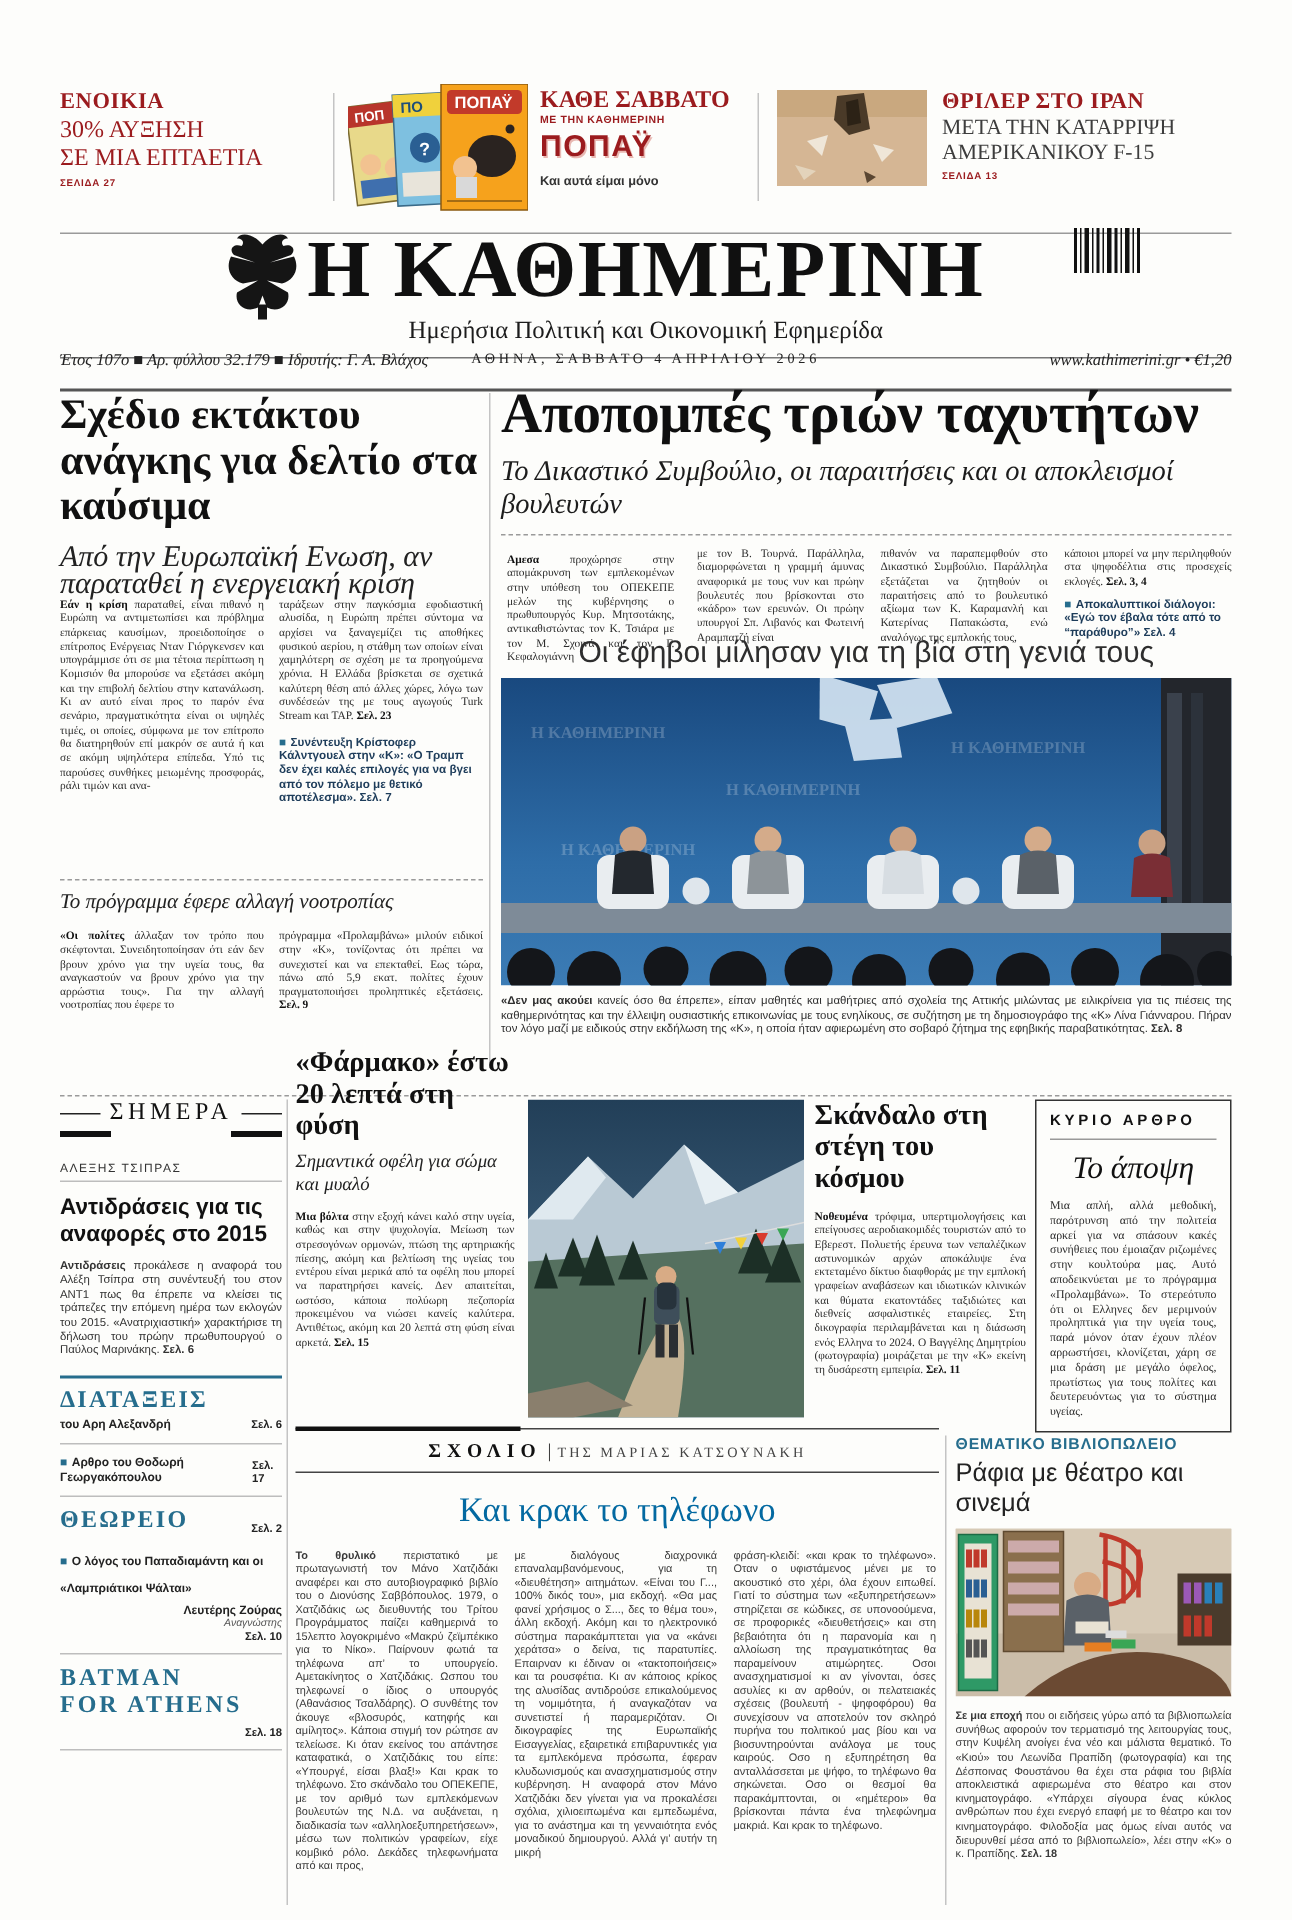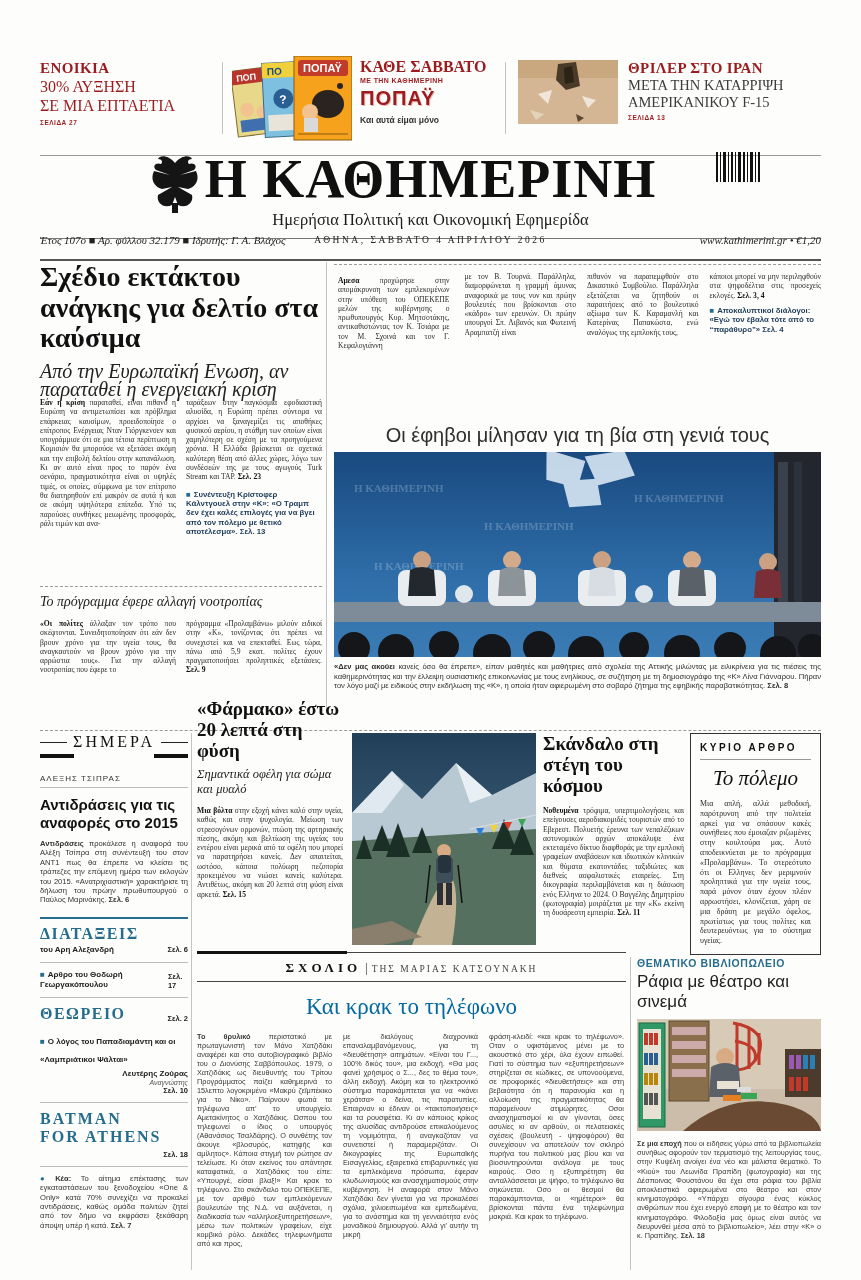--- a/index.html
+++ b/index.html
@@ -167,6 +167,7 @@
   <div class="abs vrule" style="left:326px;top:262px;height:450px;"></div>
 
   <div class="abs" style="left:334px;top:256px;width:487px;">
+    <div style="font-weight:bold;font-size:38px;line-height:40px;color:#0f0f0f;letter-spacing:-.3px;">Αποπομπές τριών ταχυτήτων</div>
     <hr class="dashed" style="margin:8px 0 7px 0;">
     <div style="display:flex;gap:11px;">
       <p class="body-col just" style="width:113px;margin:4px;height:82px;overflow:hidden;"><b>Αμεσα</b><span> προχώρησε στην απομάκρυνση των εμπλεκομένων στην υπόθεση του ΟΠΕΚΕΠΕ μελών της κυβέρνησης ο πρωθυπουργός Κυρ. Μητσοτάκης, αντικαθιστώντας τον Κ. Τσιάρα με τον Μ. Σχοινά και τον Γ. Κεφαλογιάννη</span></p>

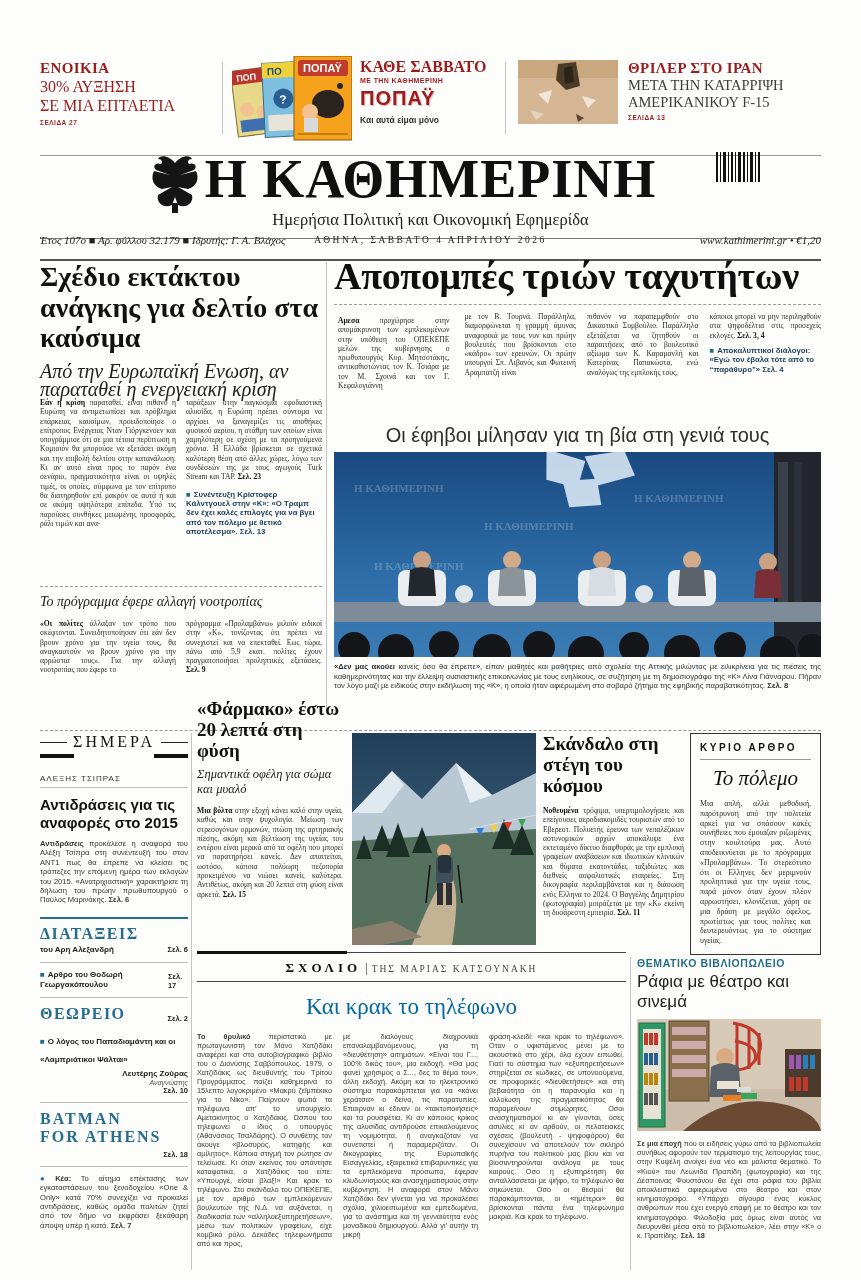--- a/index.html
+++ b/index.html
@@ -168,6 +168,7 @@
 
   <div class="abs" style="left:334px;top:256px;width:487px;">
     <div style="font-weight:bold;font-size:38px;line-height:40px;color:#0f0f0f;letter-spacing:-.3px;">Αποπομπές τριών ταχυτήτων</div>
+    <div style="font-style:italic;font-size:19px;margin-top:8px;color:#1c1c1c;">Το Δικαστικό Συμβούλιο, οι παραιτήσεις και οι αποκλεισμοί βουλευτών</div>
     <hr class="dashed" style="margin:8px 0 7px 0;">
     <div style="display:flex;gap:11px;">
       <p class="body-col just" style="width:113px;margin:4px;height:82px;overflow:hidden;"><b>Αμεσα</b><span> προχώρησε στην απομάκρυνση των εμπλεκομένων στην υπόθεση του ΟΠΕΚΕΠΕ μελών της κυβέρνησης ο πρωθυπουργός Κυρ. Μητσοτάκης, αντικαθιστώντας τον Κ. Τσιάρα με τον Μ. Σχοινά και τον Γ. Κεφαλογιάννη</span></p>

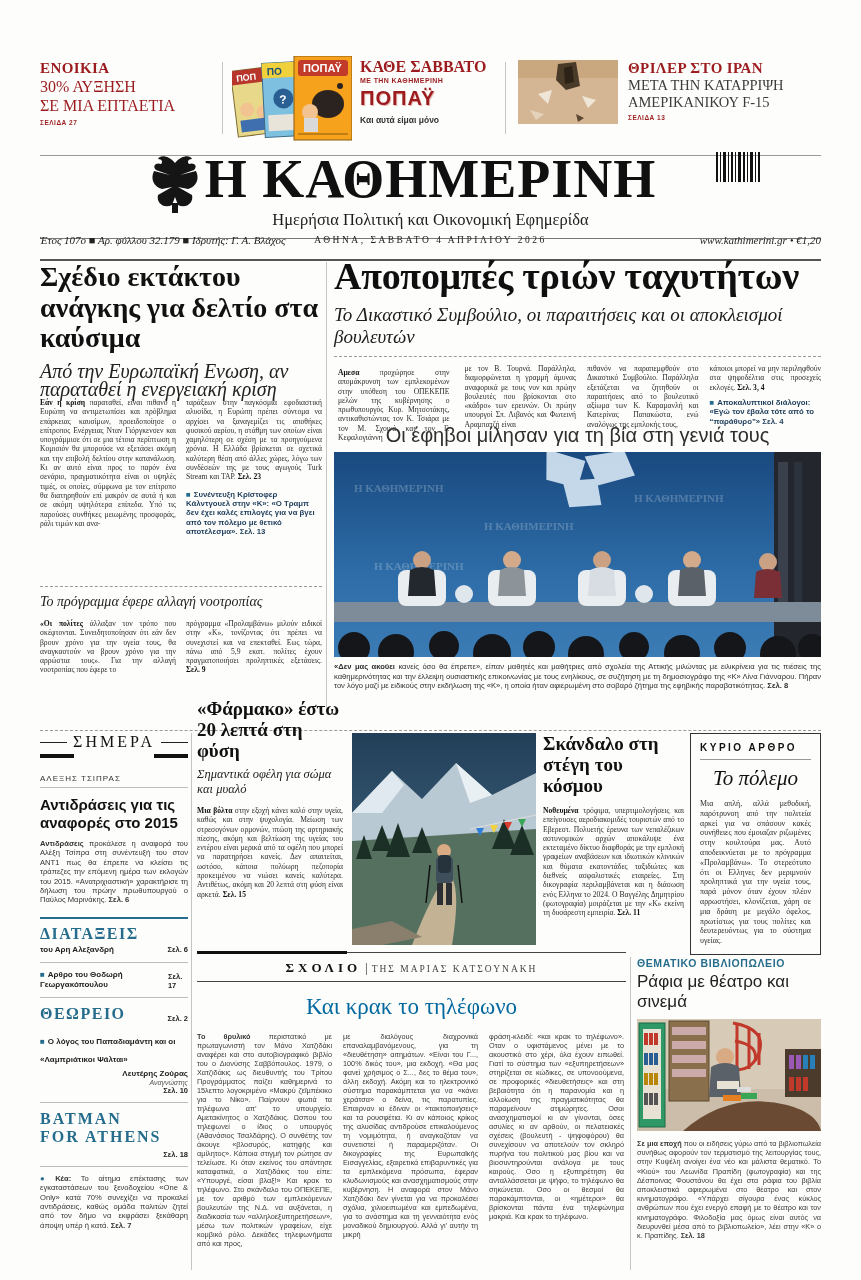--- a/index.html
+++ b/index.html
@@ -151,7 +151,7 @@
     <p class="body-col just" style="width:136px;margin:0;overflow:hidden;height:172px;"><b>Εάν η κρίση</b><span> παραταθεί, είναι πιθανό η Ευρώπη να αντιμετωπίσει και πρόβλημα επάρκειας καυσίμων, προειδοποίησε ο επίτροπος Ενέργειας Νταν Γιόργκενσεν και υπογράμμισε ότι σε μια τέτοια περίπτωση η Κομισιόν θα μπορούσε να εξετάσει ακόμη και την επιβολή δελτίου στην κατανάλωση. Κι αν αυτό είναι προς το παρόν ένα σενάριο, πραγματικότητα είναι οι υψηλές τιμές, οι οποίες, σύμφωνα με τον επίτροπο θα διατηρηθούν επί μακρόν σε αυτά ή και σε ακόμη υψηλότερα επίπεδα. Υπό τις παρούσες συνθήκες μειωμένης προσφοράς, ράλι τιμών και ανα-</span></p>
     <div style="width:136px;">
       <p class="body-col just" style="margin:0;"><span>ταράξεων στην παγκόσμια εφοδιαστική αλυσίδα, η Ευρώπη πρέπει σύντομα να αρχίσει να ξαναγεμίζει τις αποθήκες φυσικού αερίου, η στάθμη των οποίων είναι χαμηλότερη σε σχέση με τα προηγούμενα χρόνια. Η Ελλάδα βρίσκεται σε σχετικά καλύτερη θέση από άλλες χώρες, λόγω των συνδέσεών της με τους αγωγούς Turk Stream και ΤΑΡ. </span><span class="pageref">Σελ. 23</span></p>
-      <p class="bullet-item" style="margin:8px 0 0 0;"><span class="bullet-sq">■</span><span>Συνέντευξη Κρίστοφερ Κάλντγουελ στην «Κ»: «Ο Τραμπ δεν έχει καλές επιλογές για να βγει από τον πόλεμο με θετικό αποτέλεσμα». </span><span>Σελ. 13</span></p>
+      <p class="bullet-item" style="margin:8px 0 0 0;"><span class="bullet-sq">■</span><span>Συνέντευξη Κρίστοφερ Κάλντγουελ στην «Κ»: «Ο Τραμπ δεν έχει καλές επιλογές για να βγει από τον πόλεμο με θετικό αποτέλεσμα». </span><span>Σελ. 7</span></p>
     </div>
   </div>
   <hr class="dashed abs" style="left:40px;top:578px;width:282px;">

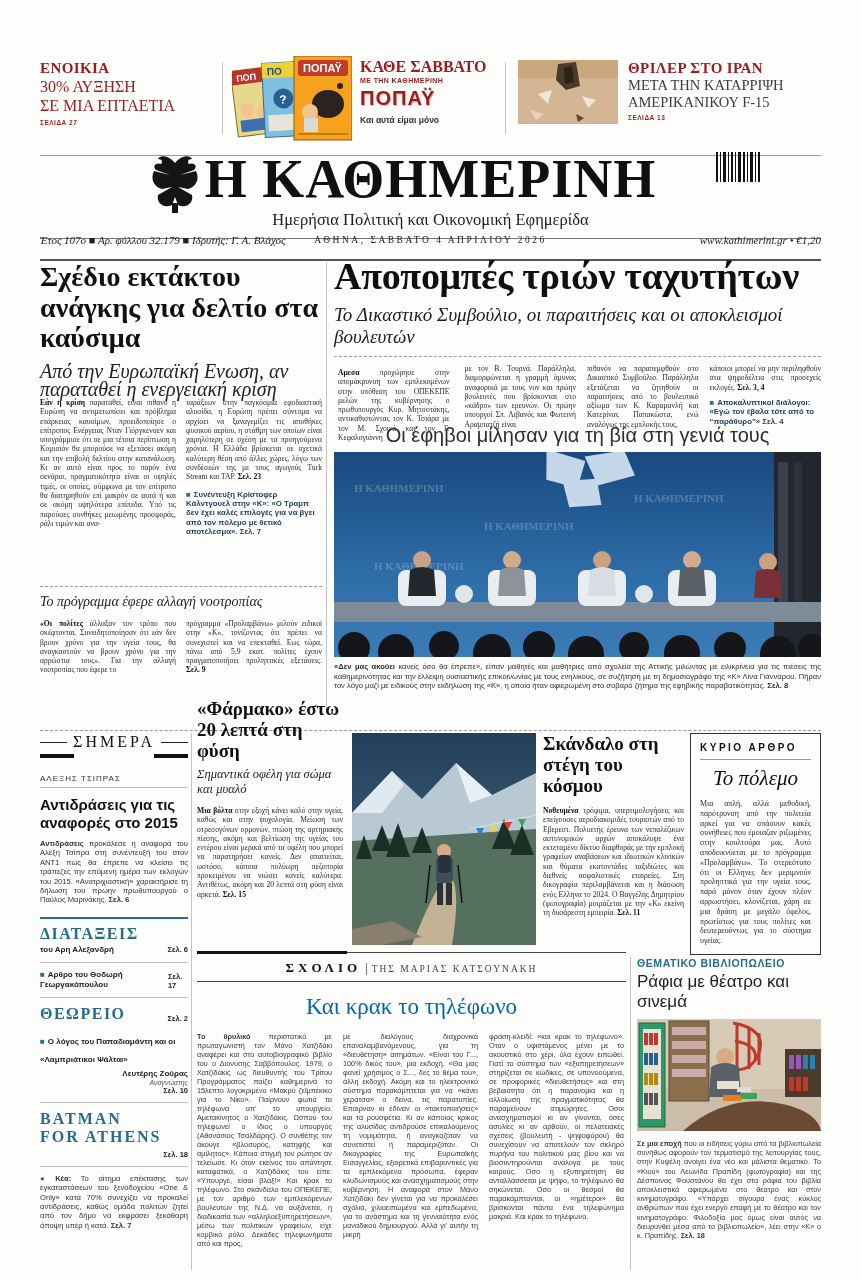--- a/index.html
+++ b/index.html
@@ -364,7 +364,7 @@
   <div class="abs" style="left:690px;top:733px;width:131px;height:222px;border:1px solid #333;box-sizing:border-box;padding:8px 9px;">
     <div class="sans" style="text-align:left;font-weight:bold;font-size:10px;letter-spacing:2.5px;color:#111;">ΚΥΡΙΟ ΑΡΘΡΟ</div>
     <hr style="border:0;border-top:1px solid #999;margin:6px 0;">
-    <div style="text-align:center;font-style:italic;font-size:21px;color:#111;margin:2px 0 8px 0;">Το πόλεμο</div>
+    <div style="text-align:center;font-style:italic;font-size:21px;color:#111;margin:2px 0 8px 0;">Το άποψη</div>
     <p class="body-col just" style="margin:0;font-size:7.9px;line-height:9.8px;">Μια απλή, αλλά μεθοδική, παρότρυνση από την πολιτεία αρκεί για να σπάσουν κακές συνήθειες που έμοιαζαν ριζωμένες στην κουλτούρα μας. Αυτό αποδεικνύεται με το πρόγραμμα «Προλαμβάνω». Το στερεότυπο ότι οι Ελληνες δεν μεριμνούν προληπτικά για την υγεία τους, παρά μόνον όταν έχουν πλέον αρρωστήσει, κλονίζεται, χάρη σε μια δράση με μεγάλο όφελος, πρωτίστως για τους πολίτες και δευτερευόντως για το σύστημα υγείας.</p>
   </div>
 

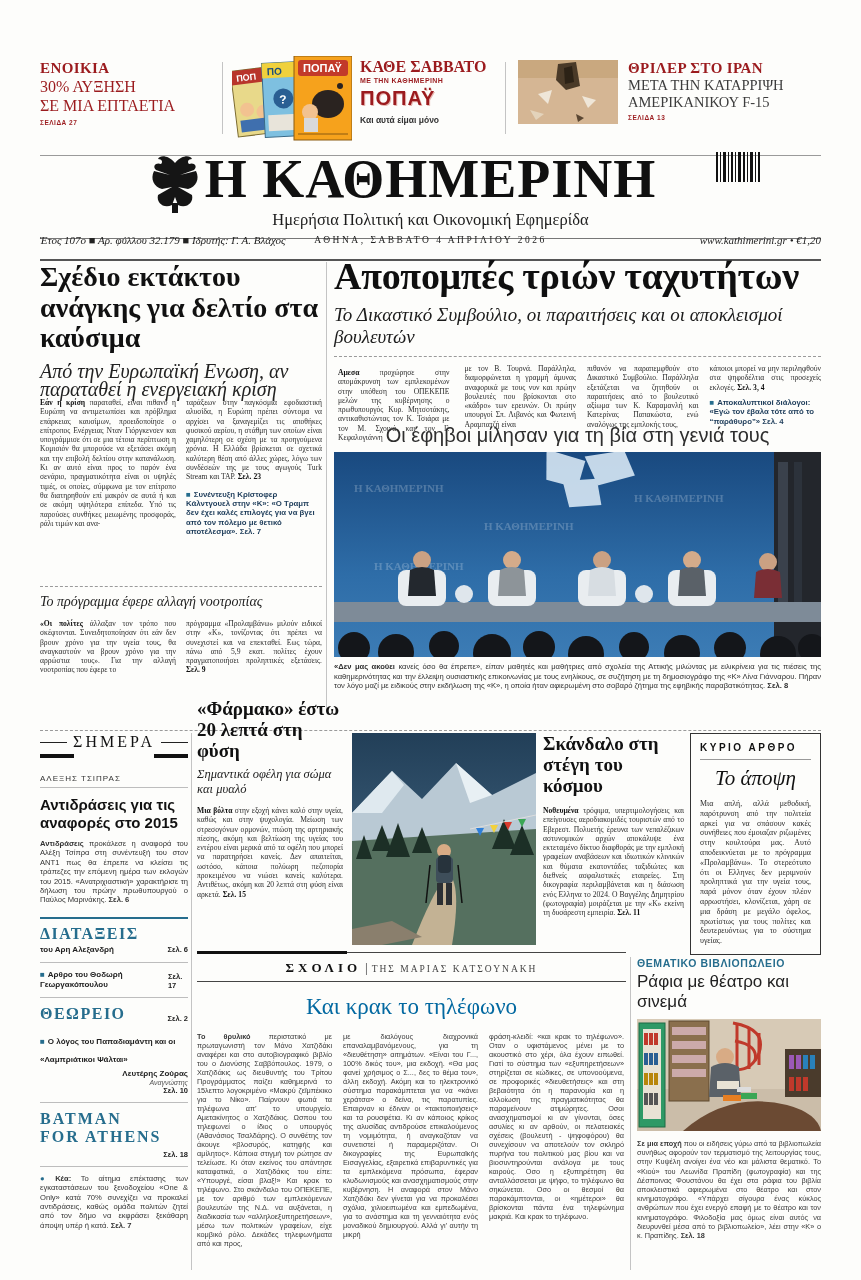--- a/index.html
+++ b/index.html
@@ -303,7 +303,6 @@
       <div class="sb-page" style="text-align:right;margin-top:4px;">Σελ. 18</div>
     </div>
     <hr class="sidebar-rule">
-    <p class="sans just" style="margin:6px 0 0 0;font-size:7.6px;line-height:9.4px;color:#333;"><span class="bullet-sq">●</span><b>Κέα:</b><span> Το αίτημα επέκτασης των εγκαταστάσεων του ξενοδοχείου «One &amp; Only» κατά 70% συνεχίζει να προκαλεί αντιδράσεις, καθώς ομάδα πολιτών ζητεί από τον δήμο να εκφράσει ξεκάθαρη άποψη υπέρ ή κατά. </span><b>Σελ. 7</b></p>
   </div>
 
   <div class="abs vrule" style="left:191px;top:733px;height:537px;"></div>

